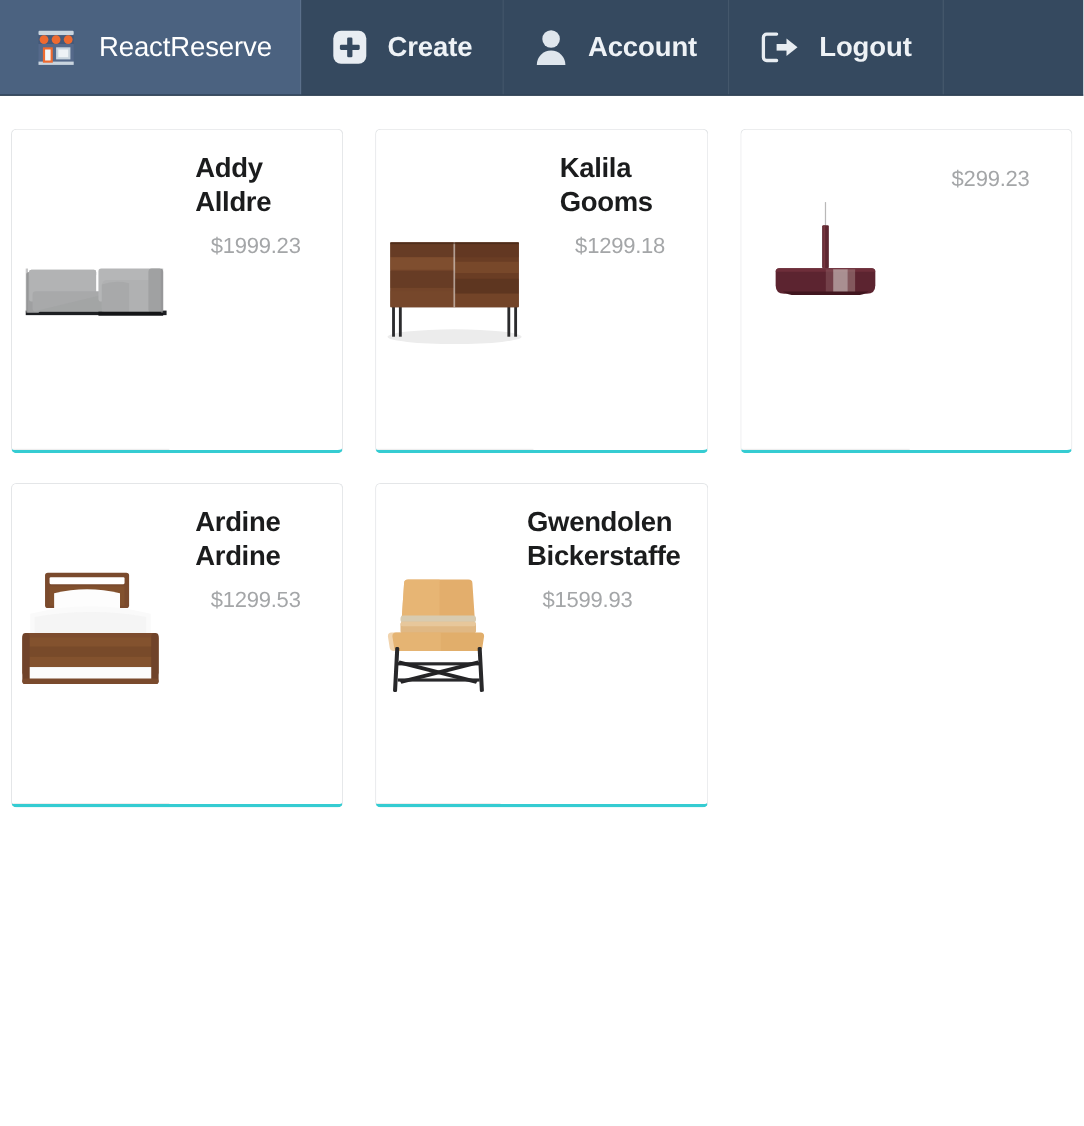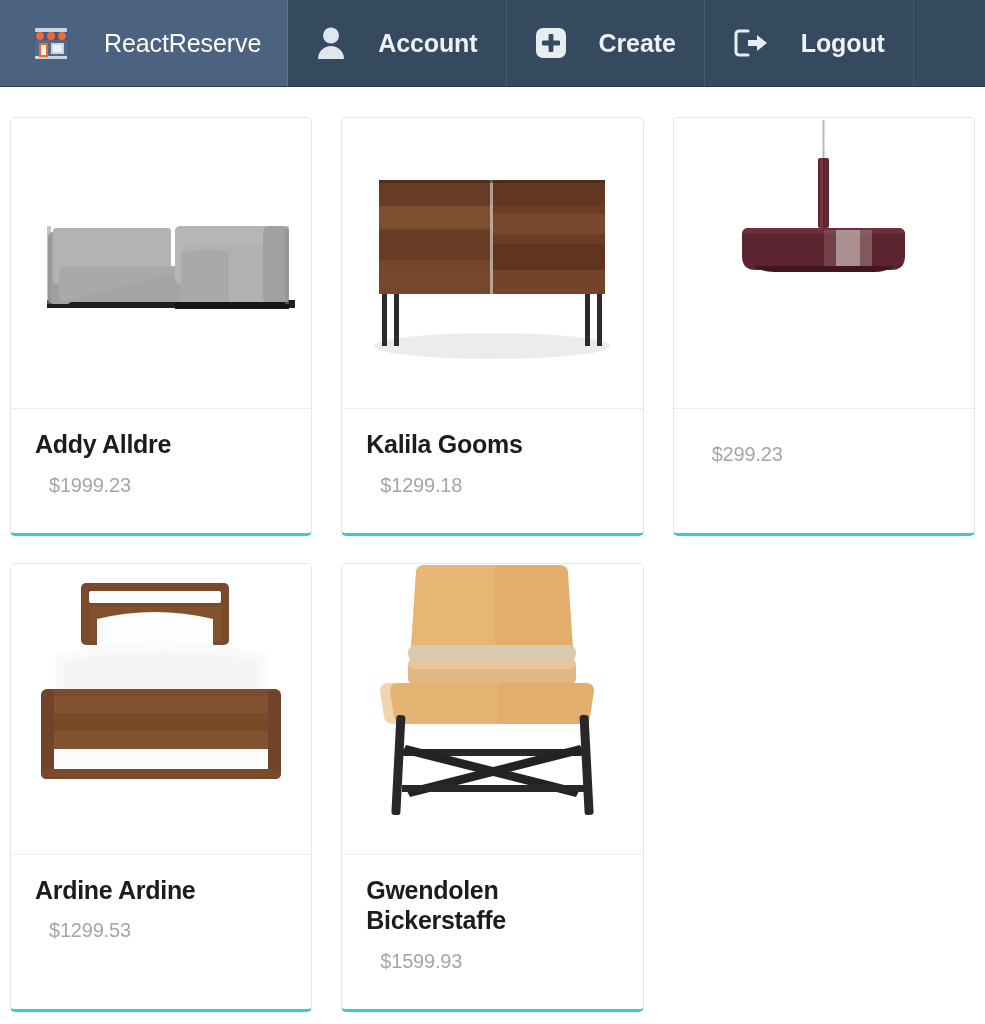--- a/index.html
+++ b/index.html
@@ -28,7 +28,7 @@
   .nav-item {
     display: flex;
     align-items: center;
-    gap: 32px;
+    gap: 18px;
     padding: 0 28px;
     color: #e8edf2;
     cursor: pointer;

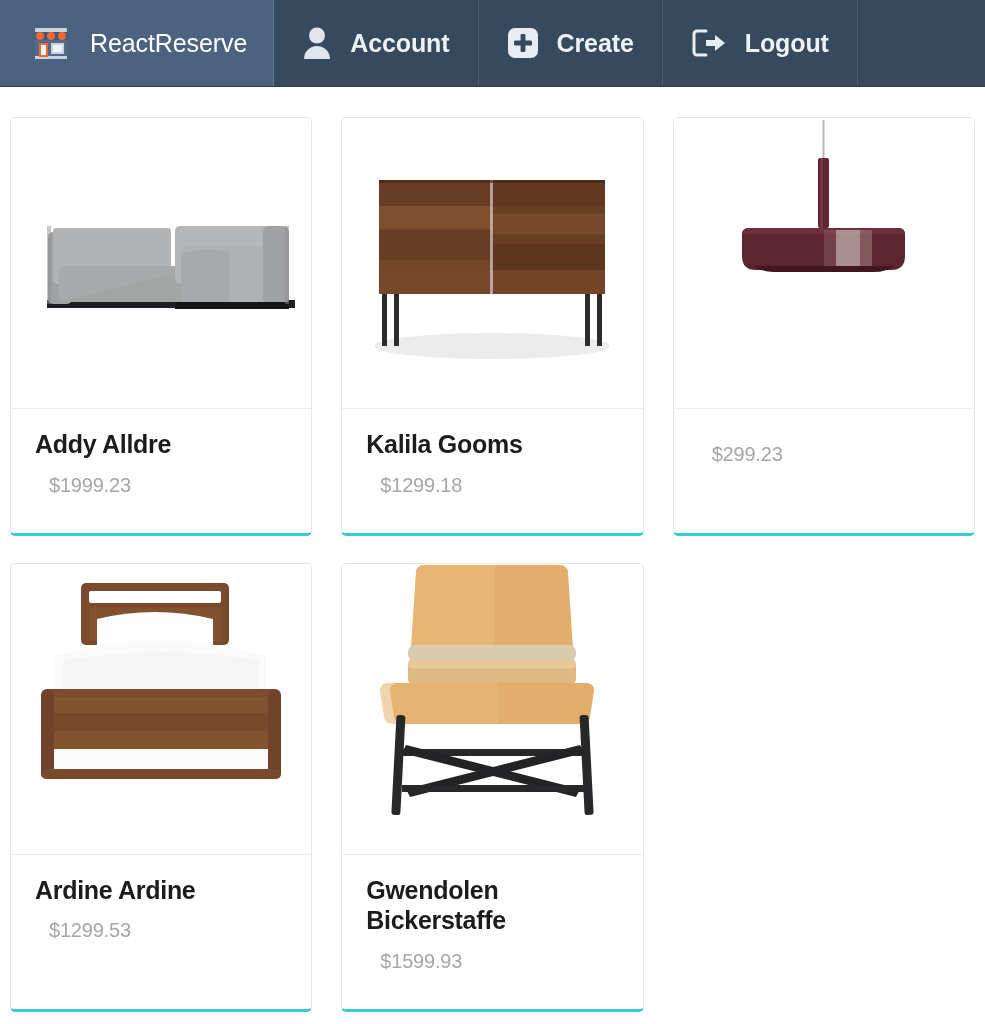--- a/index.html
+++ b/index.html
@@ -139,16 +139,6 @@
 
   <div class="nav-item">
     <span class="nav-icon">
-      <svg width="30" height="34" viewBox="0 0 30 34">
-        <circle cx="15" cy="9.5" r="8" fill="#dfe6ed"></circle>
-        <path d="M2 33 a13 13 0 0 1 26 0 z" fill="#dfe6ed"></path>
-      </svg>
-    </span>
-    <span class="nav-label">Account</span>
-  </div>
-
-  <div class="nav-item">
-    <span class="nav-icon">
       <svg width="32" height="32" viewBox="0 0 32 32">
         <rect x="1" y="1" width="30" height="30" rx="7" fill="#e8edf2"></rect>
         <rect x="13.6" y="7" width="4.8" height="18" rx="1.2" fill="#35495f"></rect>
@@ -156,6 +146,16 @@
       </svg>
     </span>
     <span class="nav-label">Create</span>
+  </div>
+
+  <div class="nav-item">
+    <span class="nav-icon">
+      <svg width="30" height="34" viewBox="0 0 30 34">
+        <circle cx="15" cy="9.5" r="8" fill="#dfe6ed"></circle>
+        <path d="M2 33 a13 13 0 0 1 26 0 z" fill="#dfe6ed"></path>
+      </svg>
+    </span>
+    <span class="nav-label">Account</span>
   </div>
 
   <div class="nav-item">

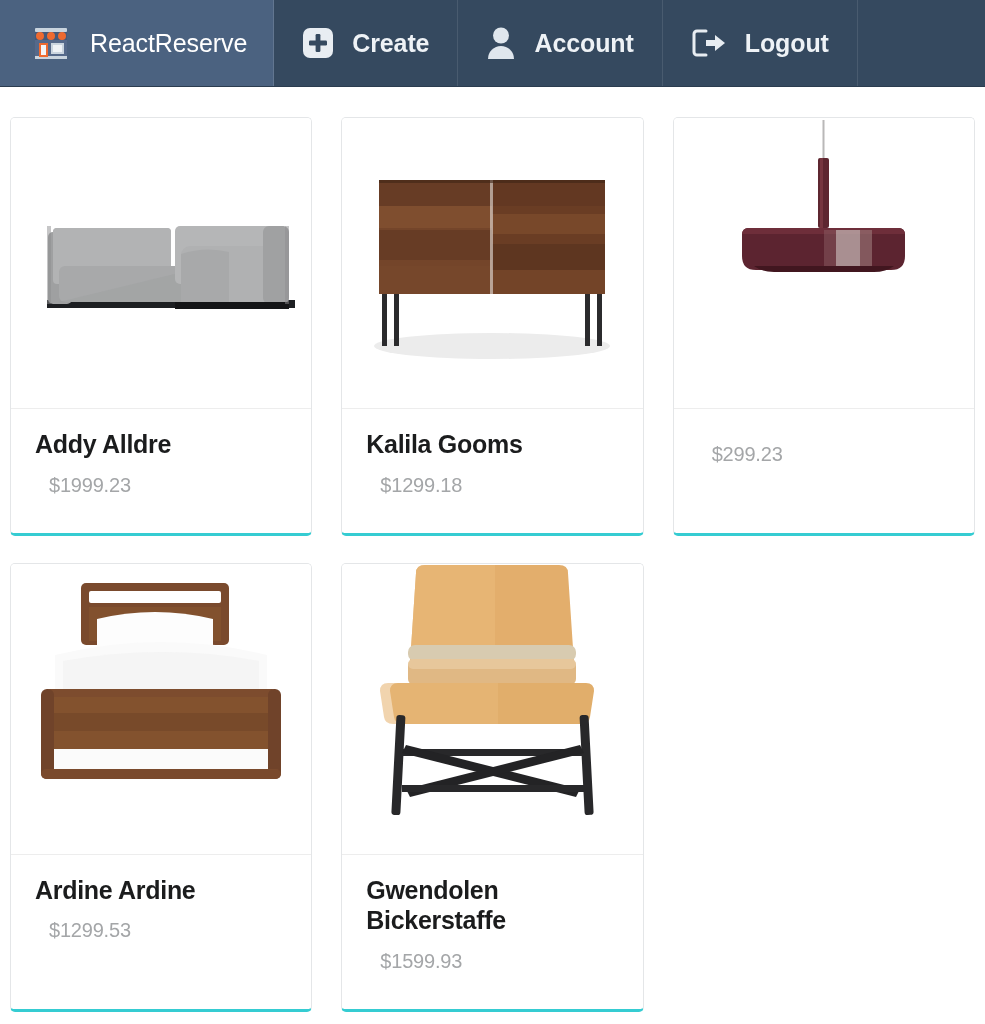--- a/index.html
+++ b/index.html
@@ -78,7 +78,6 @@
     border-bottom: 3px solid #35ccd2;
     border-radius: 5px;
     display: flex;
-    flex-direction: column;
     overflow: hidden;
     cursor: pointer;
   }

